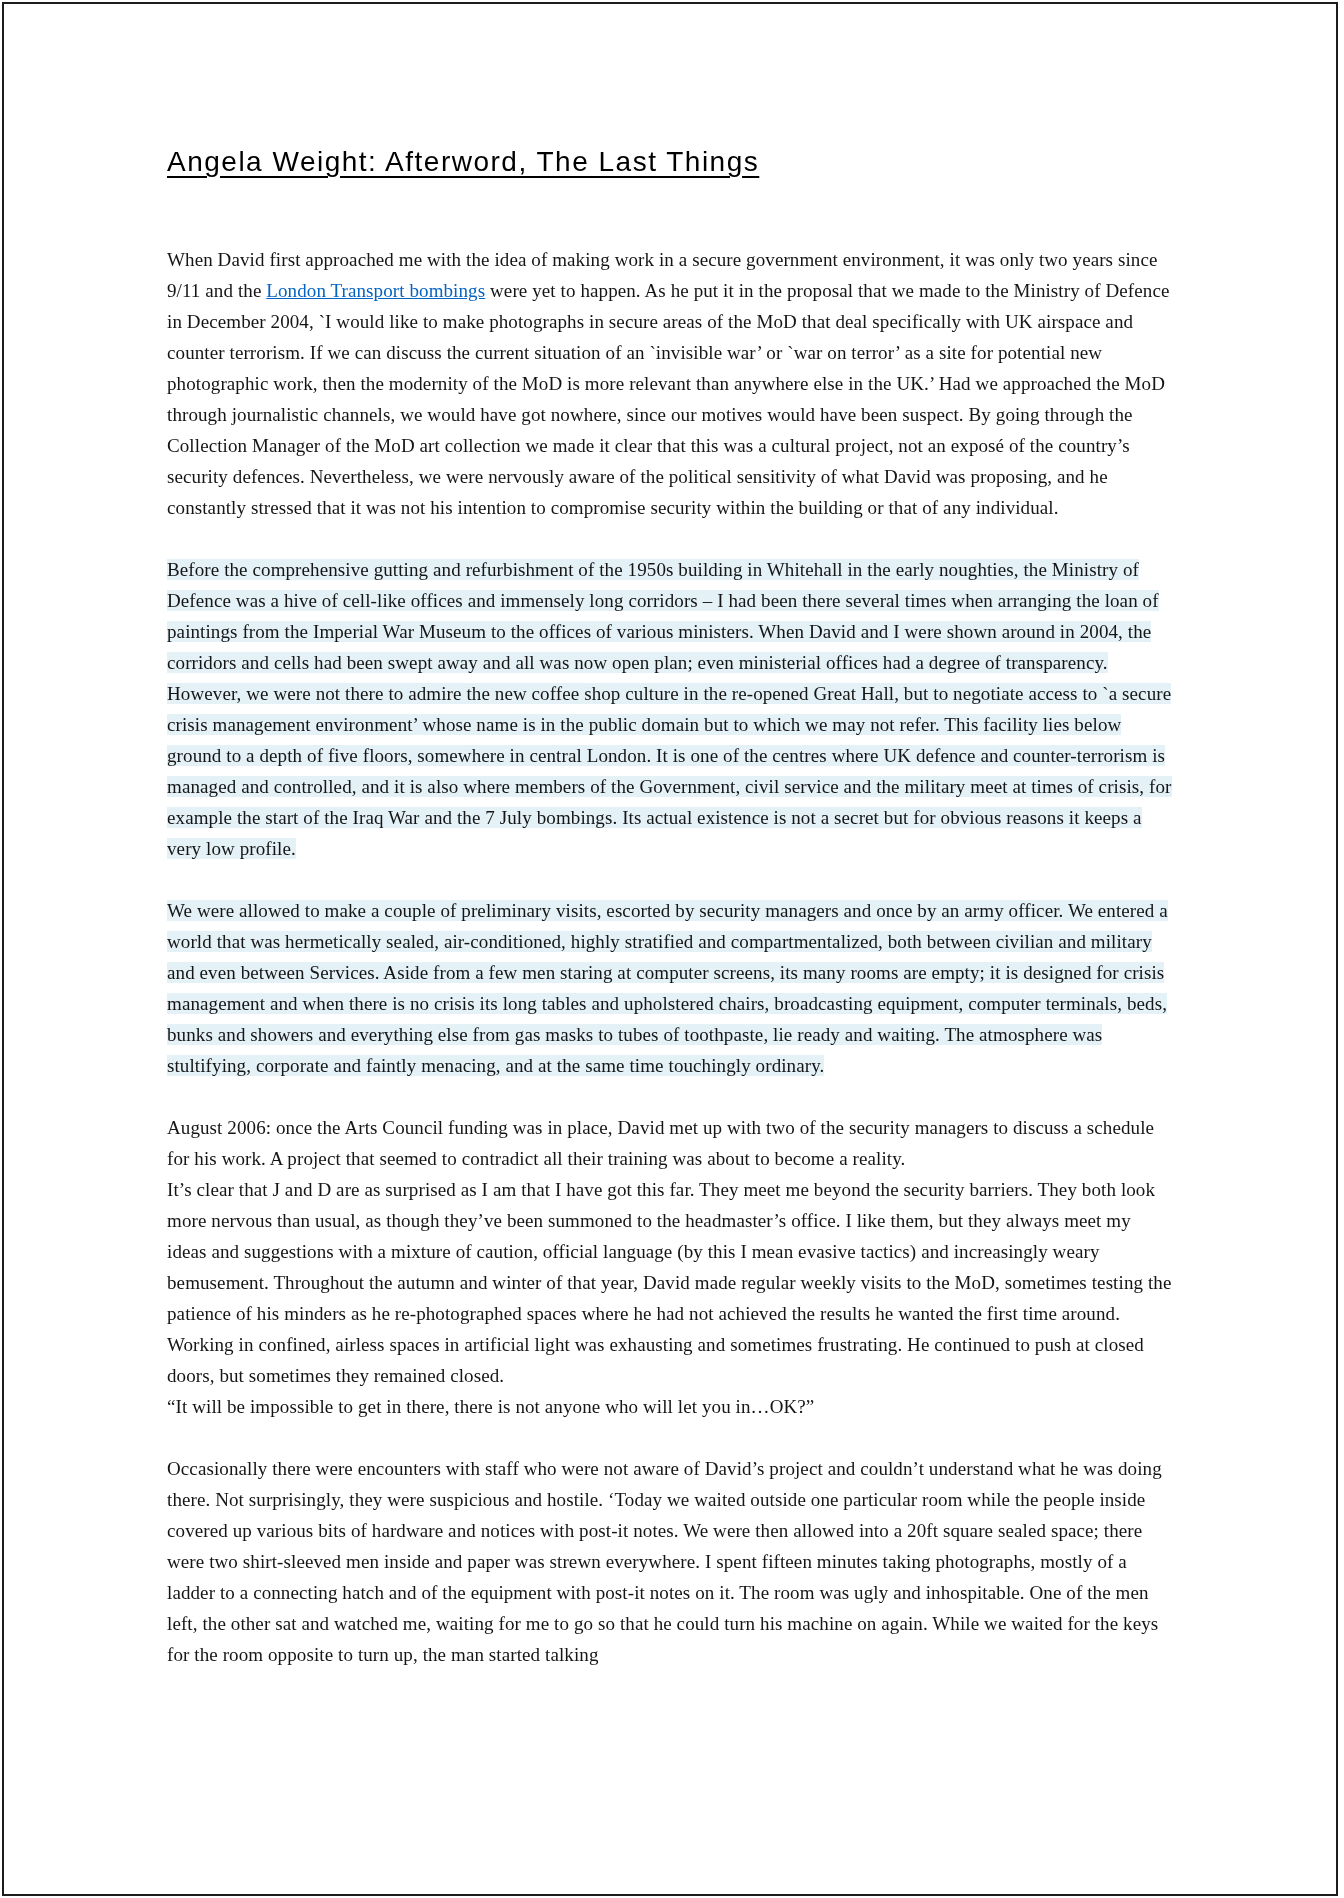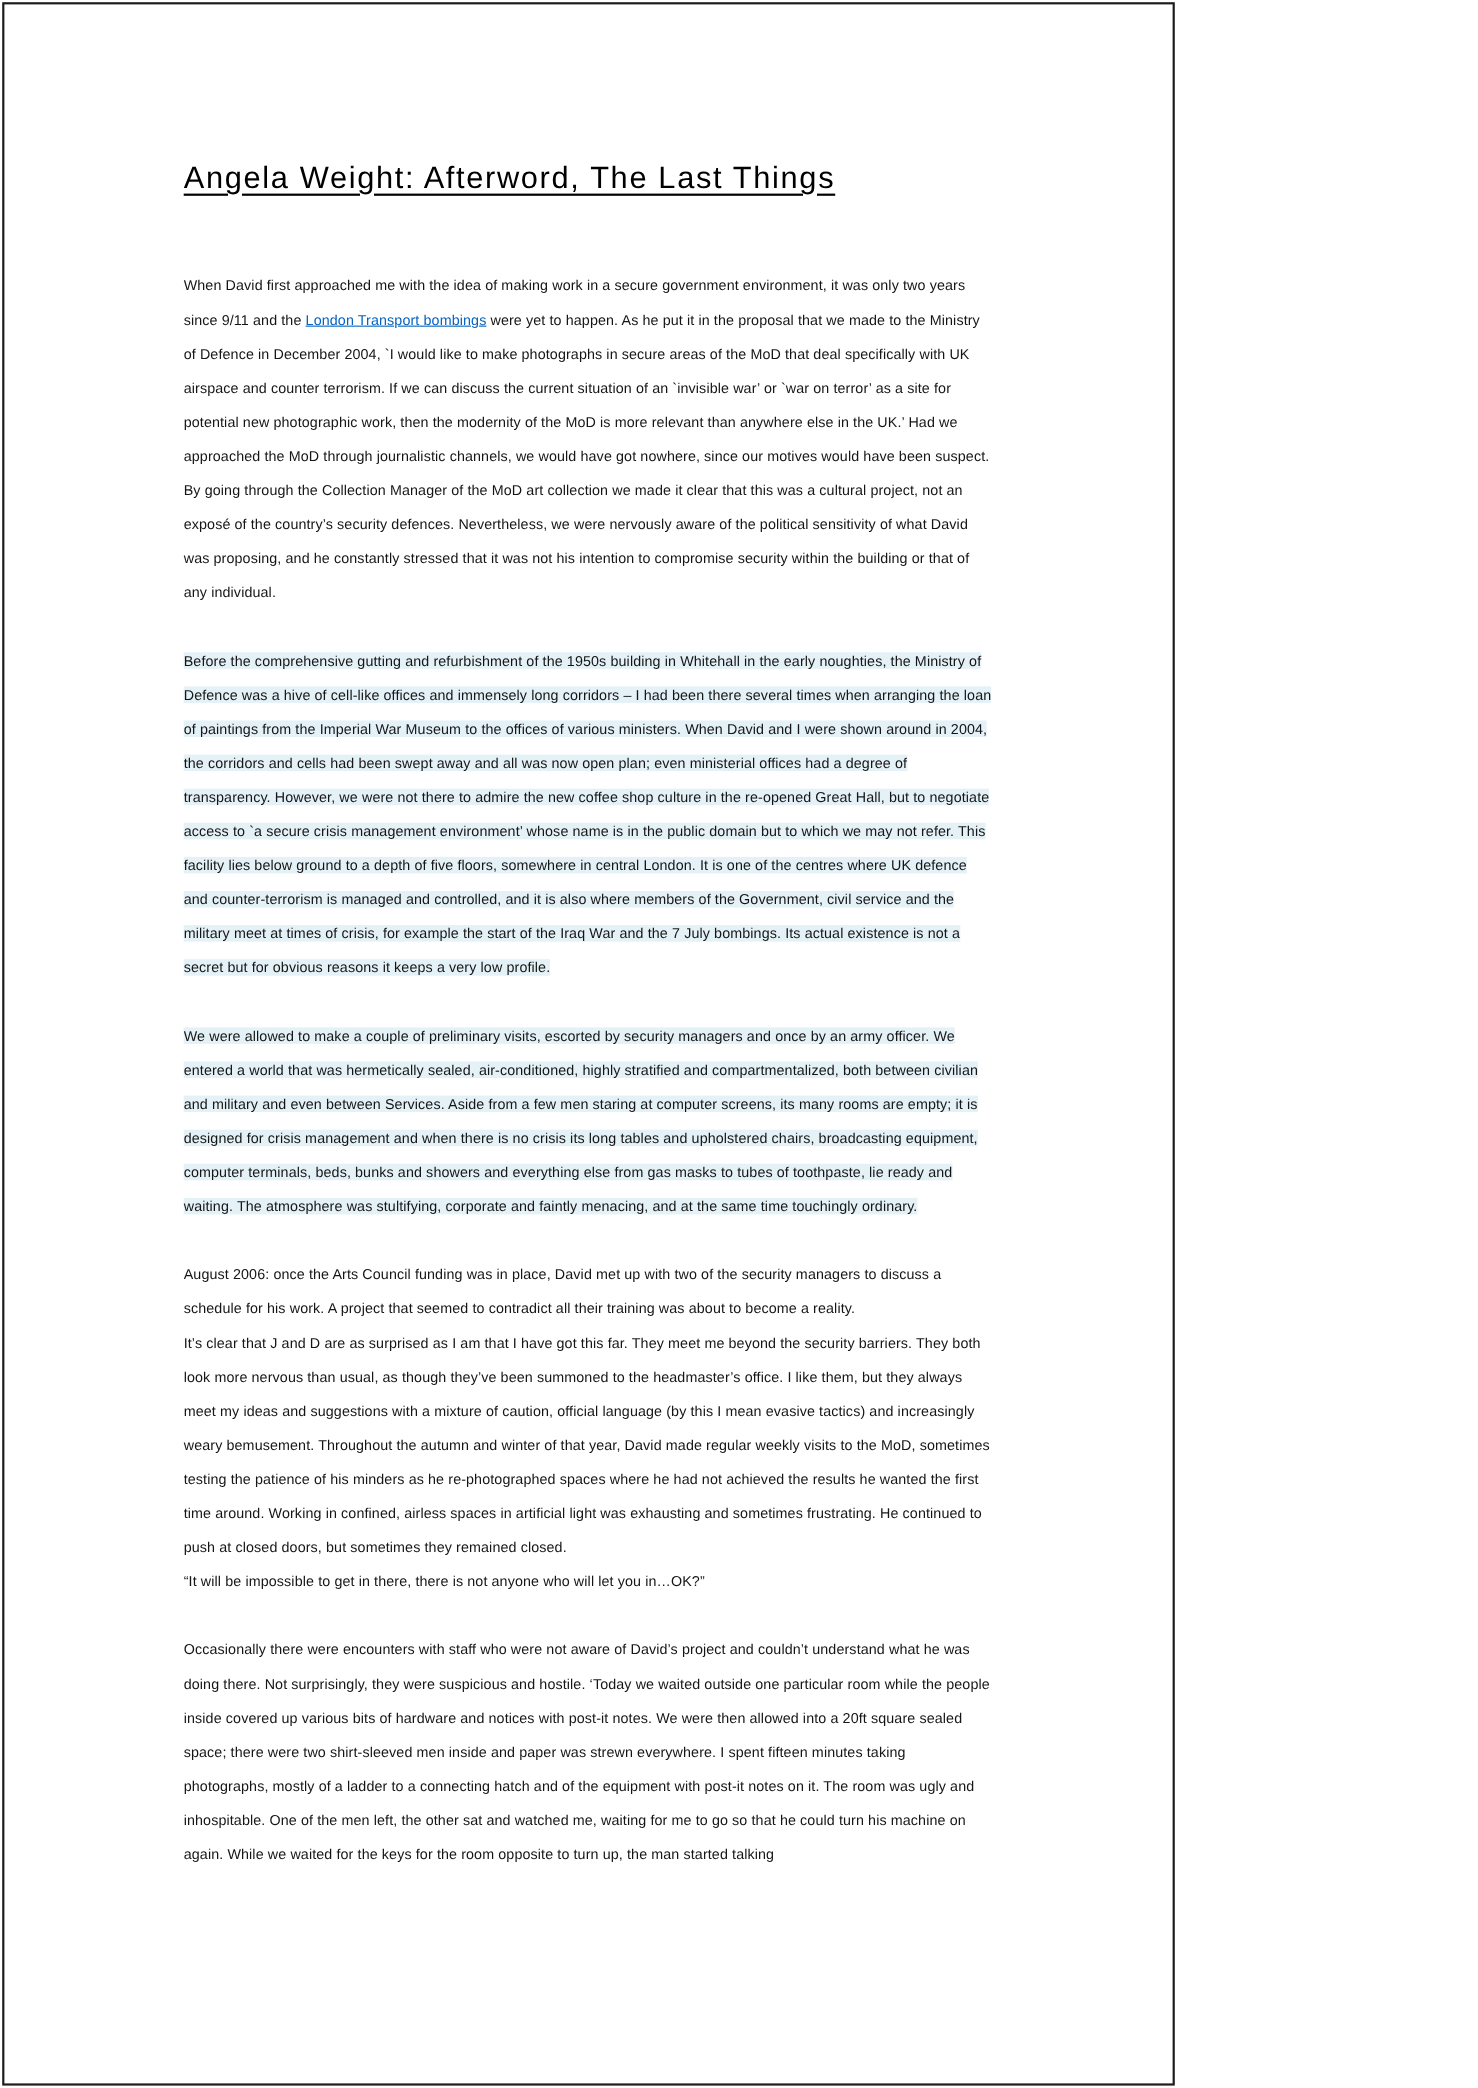--- a/index.html
+++ b/index.html
@@ -19,7 +19,7 @@
     position: absolute;
     top: 2px;
     left: 2px;
-    width: 1066px;
+    width: 1336px;
     height: 1894px;
     border: 2px solid #1c1c1c;
     box-sizing: border-box;

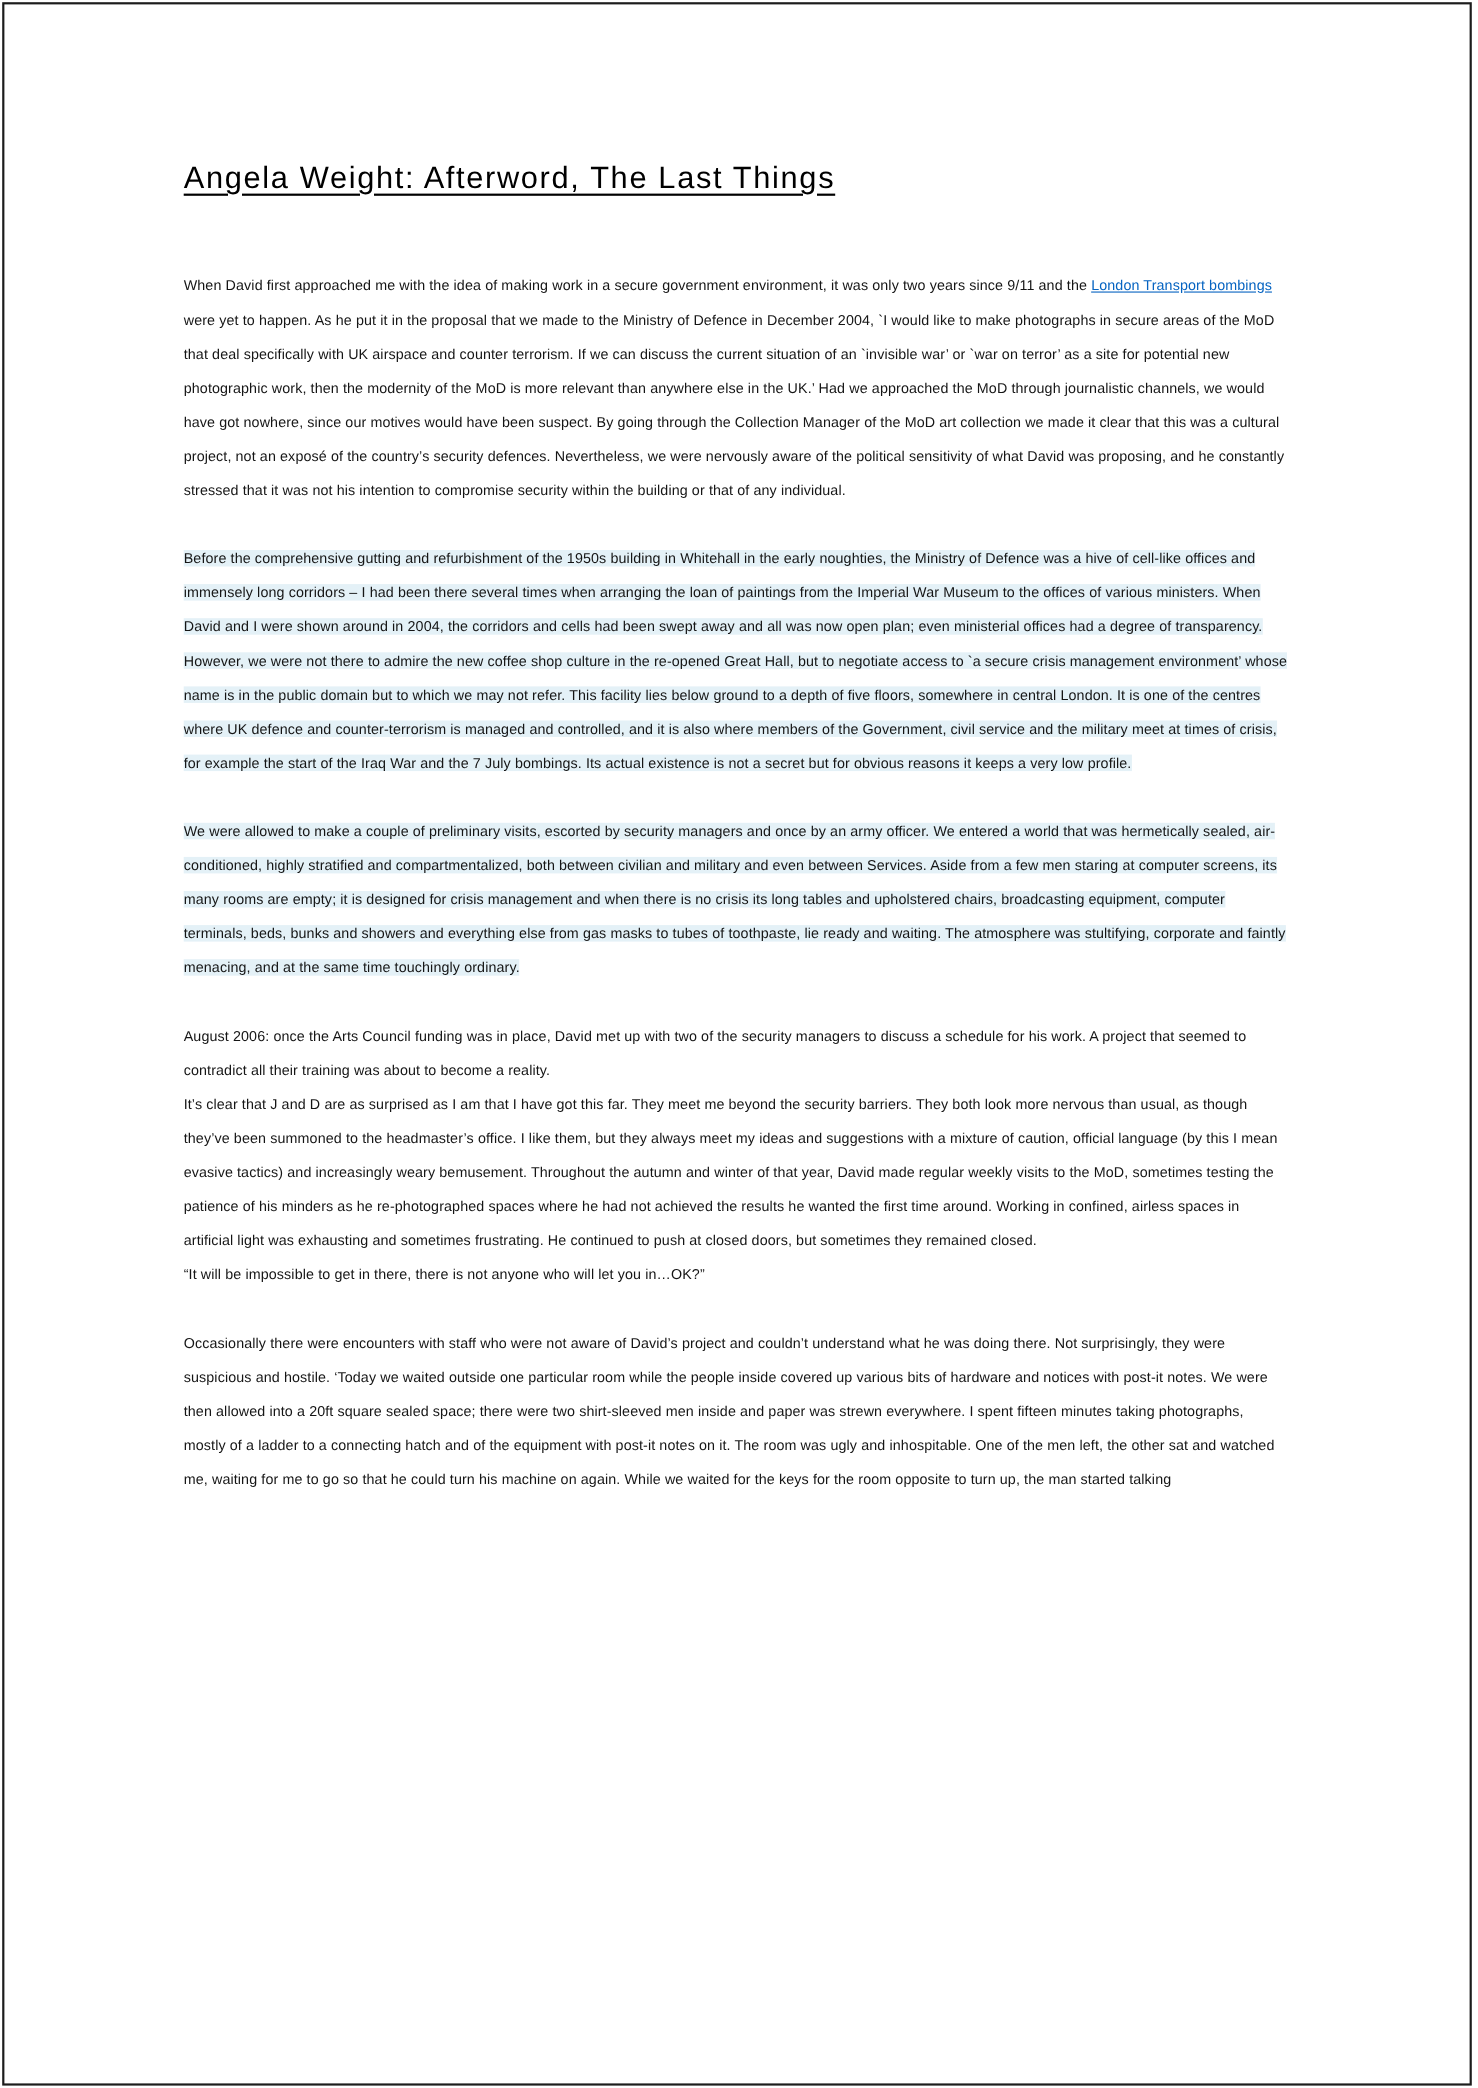--- a/index.html
+++ b/index.html
@@ -41,10 +41,11 @@
   }
   .body-text p.para {
     margin: 0 0 31px 0;
-    font-size: 13px;
+    font-size: 19px;
     line-height: 31px;
     letter-spacing: 0.1px;
     color: #151515;
+    font-family: Liberation Serif, serif;
   }
   .body-text p.para:last-child {
     margin-bottom: 14px;

